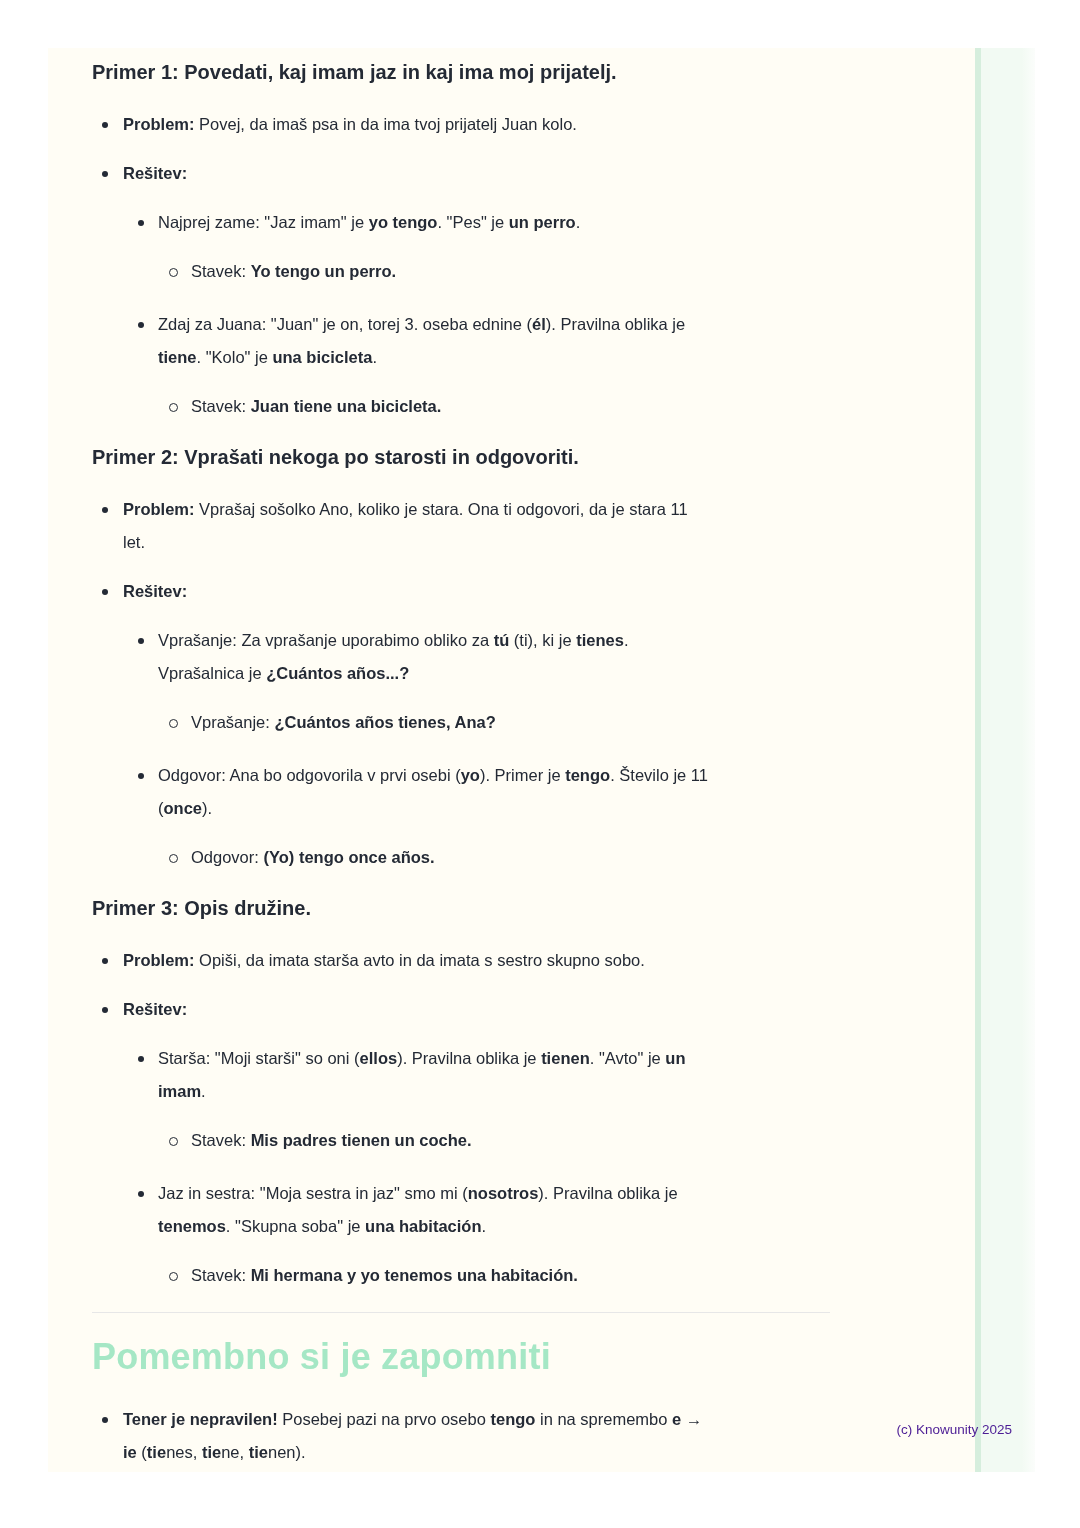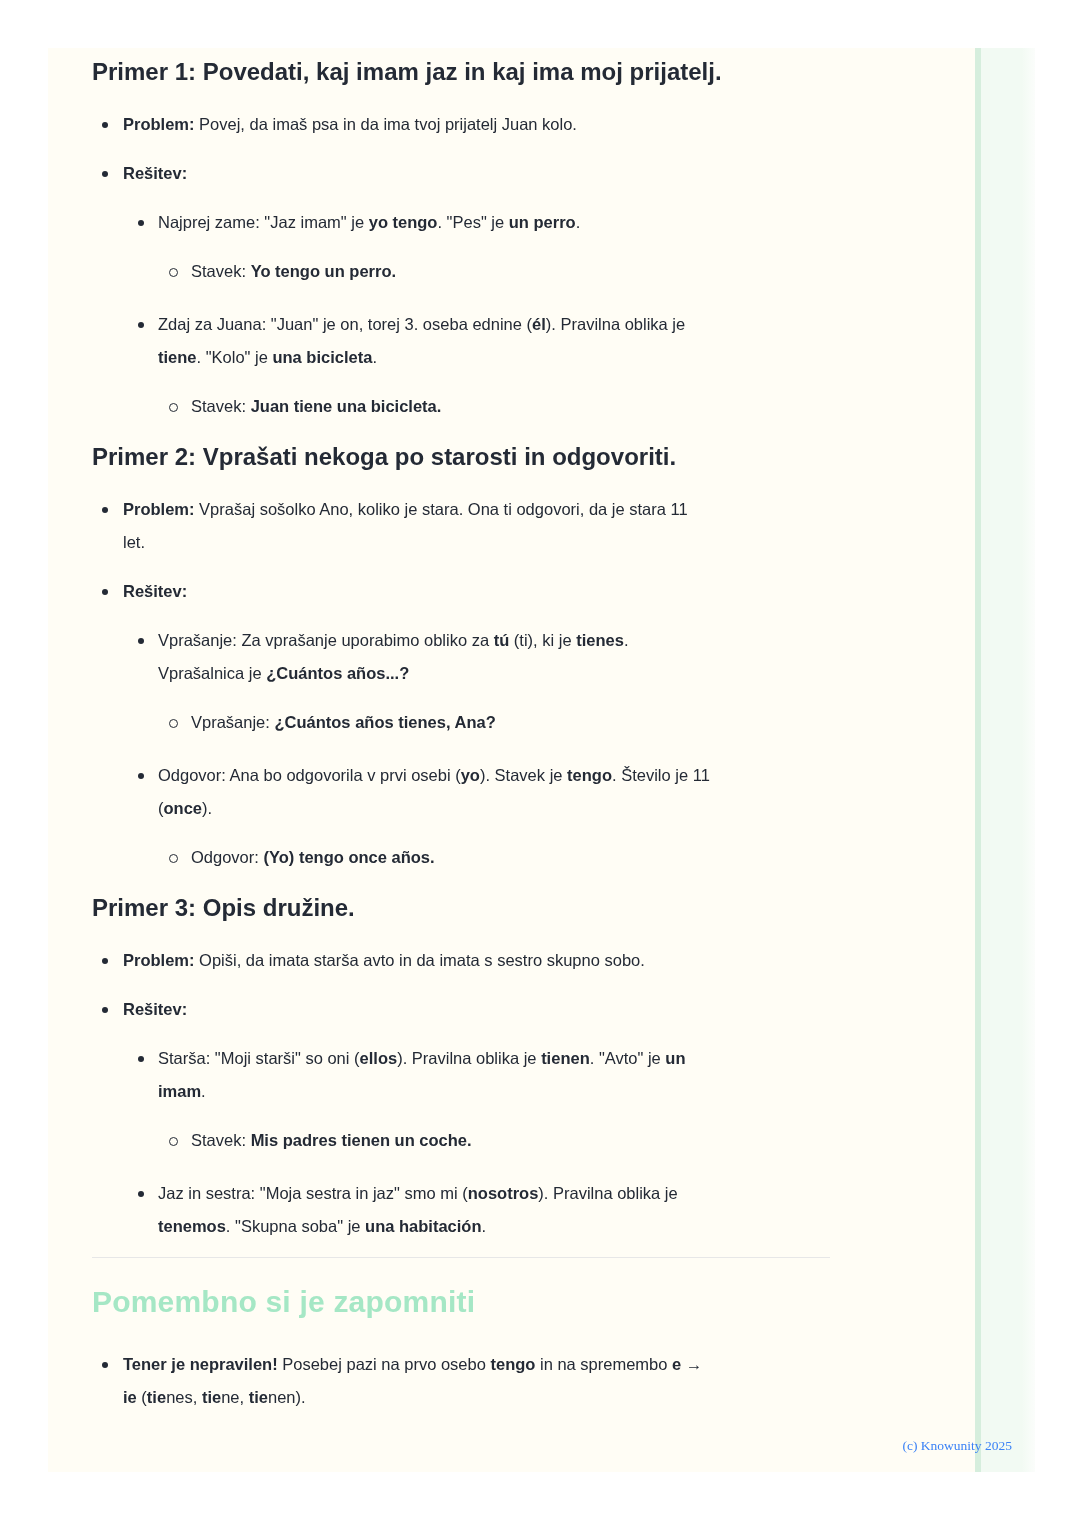--- a/index.html
+++ b/index.html
@@ -33,7 +33,7 @@
   }
   .section-heading {
     font-weight:700;
-    font-size:24px;
+    font-size:20px;
     line-height:28px;
     margin:8px 0 22px;
     color:#242a35;

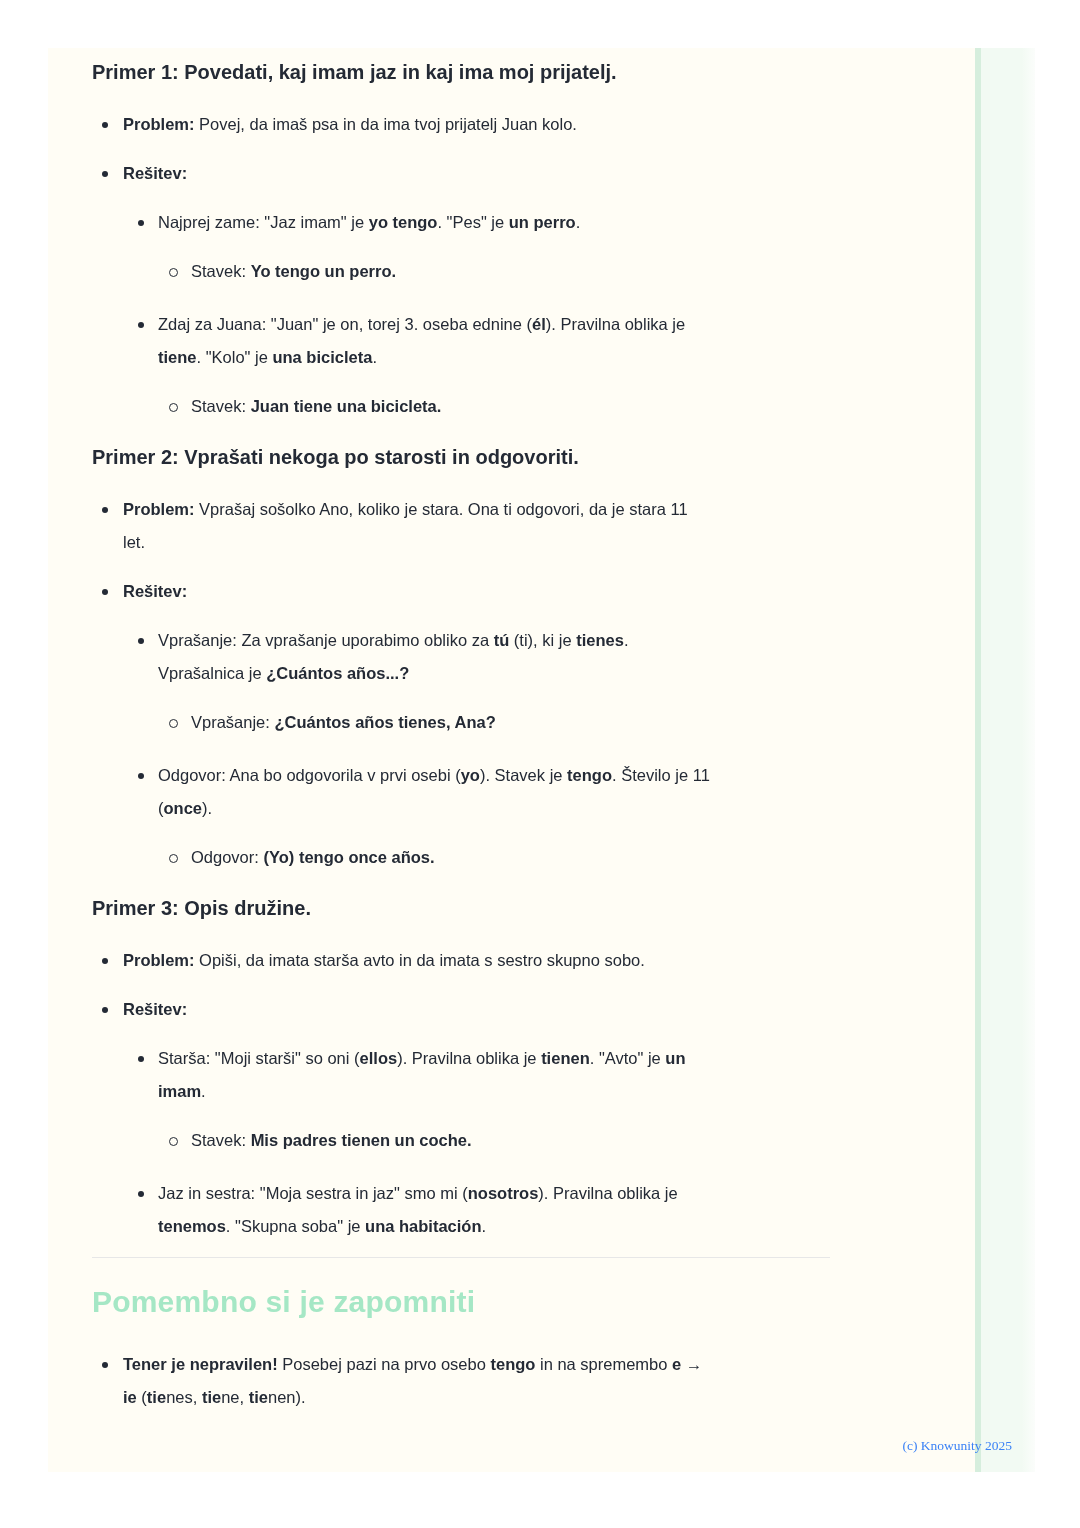--- a/index.html
+++ b/index.html
@@ -105,7 +105,7 @@
       <div class="item level-2 tight"><span class="marker dot"></span><span class="item-text"><span>Vprašanje: Za vprašanje uporabimo obliko za </span><span class="b">tú</span><span> (ti), ki je </span><span class="b">tienes</span><span>.
 Vprašalnica je </span><span class="b">¿Cuántos años...?</span></span></div>
       <div class="item level-3"><span class="marker ring"></span><span class="item-text"><span>Vprašanje: </span><span class="b">¿Cuántos años tienes, Ana?</span></span></div>
-      <div class="item level-2 tight"><span class="marker dot"></span><span class="item-text"><span>Odgovor: Ana bo odgovorila v prvi osebi (</span><span class="b">yo</span><span>). Stavek je </span><span class="b">tengo</span><span>. Število je 11
+      <div class="item level-2 tight"><span class="marker dot"></span><span class="item-text"><span>Odgovor: Ana bo odgovorila v prvi osebi (</span><span class="b">yo</span><span>). Primer je </span><span class="b">tengo</span><span>. Število je 11
 (</span><span class="b">once</span><span>).</span></span></div>
       <div class="item level-3"><span class="marker ring"></span><span class="item-text"><span>Odgovor: </span><span class="b">(Yo) tengo once años.</span></span></div>
       <div class="section-heading">Primer 3: Opis družine.</div>

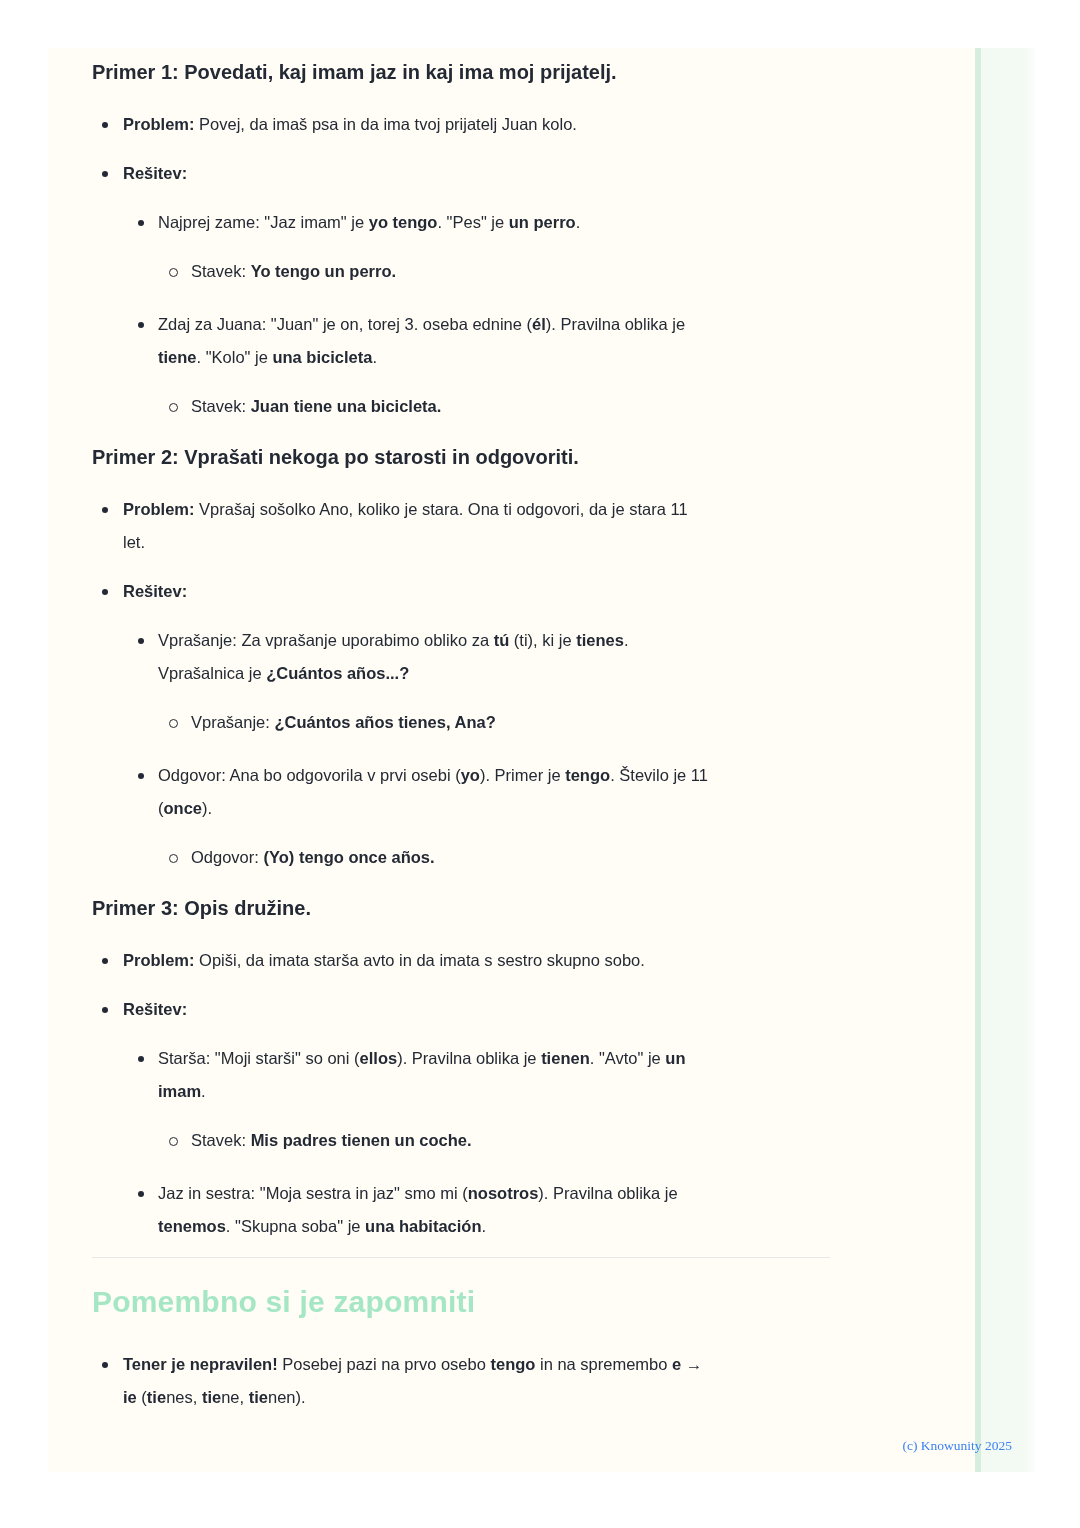--- a/index.html
+++ b/index.html
@@ -116,6 +116,7 @@
       <div class="item level-3"><span class="marker ring"></span><span class="item-text"><span>Stavek: </span><span class="b">Mis padres tienen un coche.</span></span></div>
       <div class="item level-2 tight"><span class="marker dot"></span><span class="item-text"><span>Jaz in sestra: "Moja sestra in jaz" smo mi (</span><span class="b">nosotros</span><span>). Pravilna oblika je
 </span><span class="b">tenemos</span><span>. "Skupna soba" je </span><span class="b">una habitación</span><span>.</span></span></div>
+      <div class="item level-3"><span class="marker ring"></span><span class="item-text"><span>Stavek: </span><span class="b">Mi hermana y yo tenemos una habitación.</span></span></div>
       <div class="divider"></div>
       <div class="green-heading">Pomembno si je zapomniti</div>
       <div class="item level-1"><span class="marker dot"></span><span class="item-text"><span class="b">Tener je nepravilen!</span><span> Posebej pazi na prvo osebo </span><span class="b">tengo</span><span> in na spremembo </span><span class="b">e →</span><span>

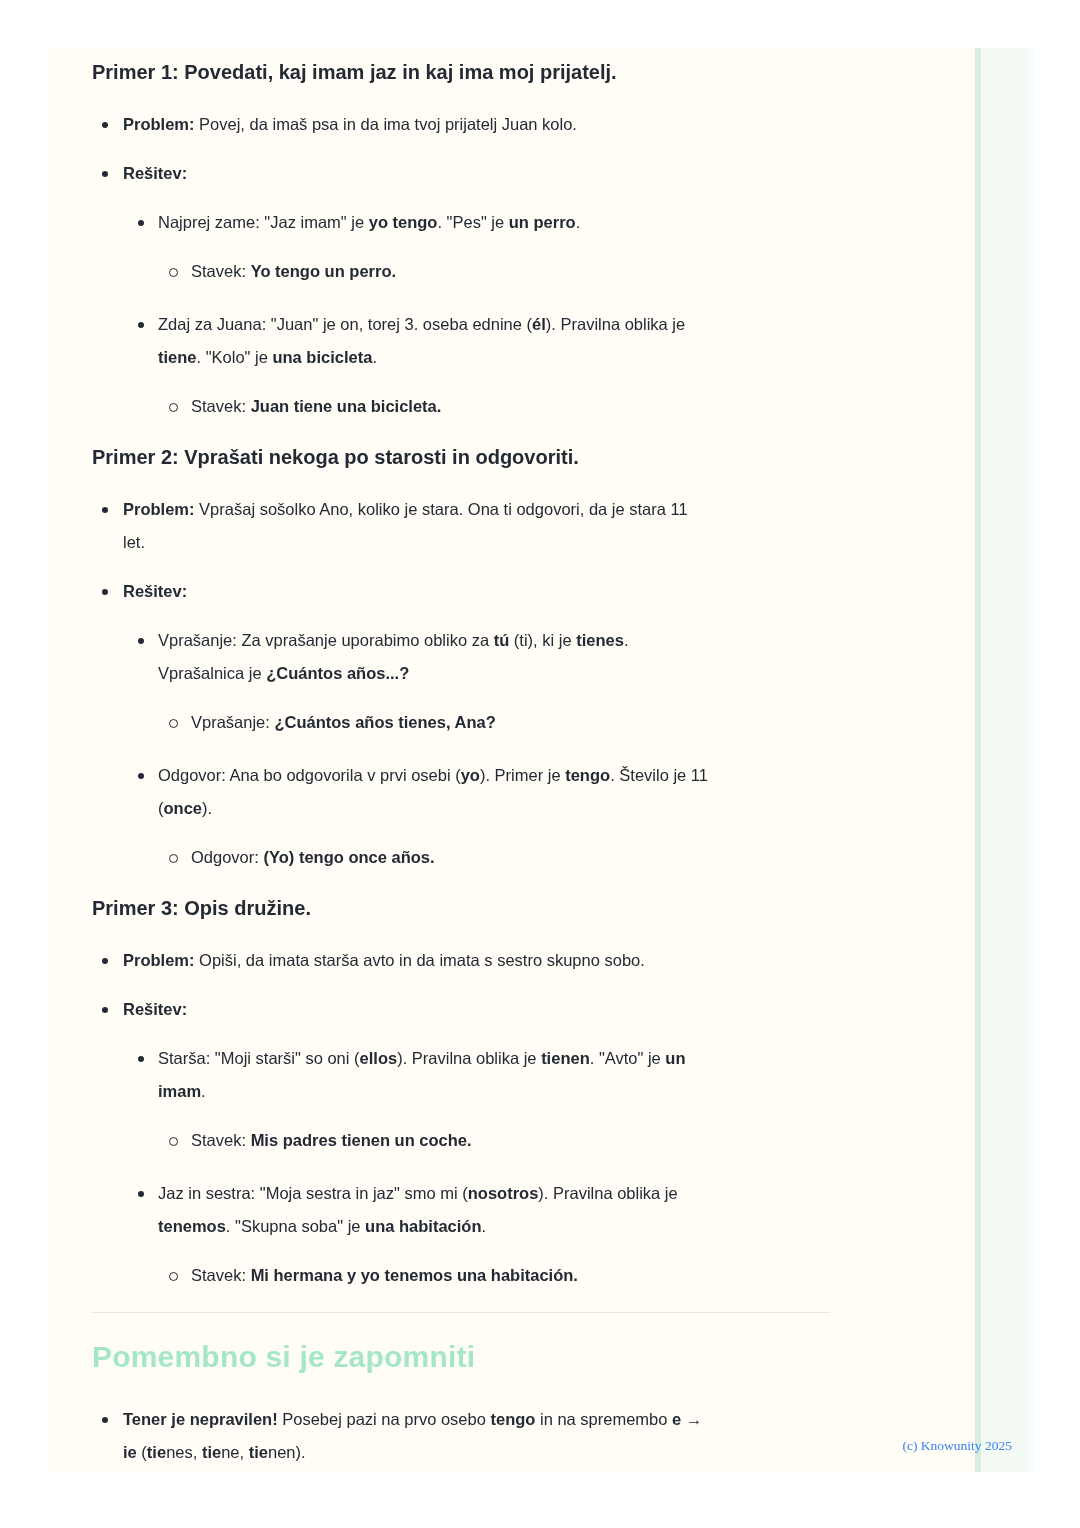--- a/index.html
+++ b/index.html
@@ -41,7 +41,7 @@
   .section-heading.first { margin-top:0; }
   .green-heading {
     color:#a5e7c5;
-    font-size:30px;
+    font-size:36px;
     font-weight:700;
     line-height:36px;
     margin:26px 0 28px;

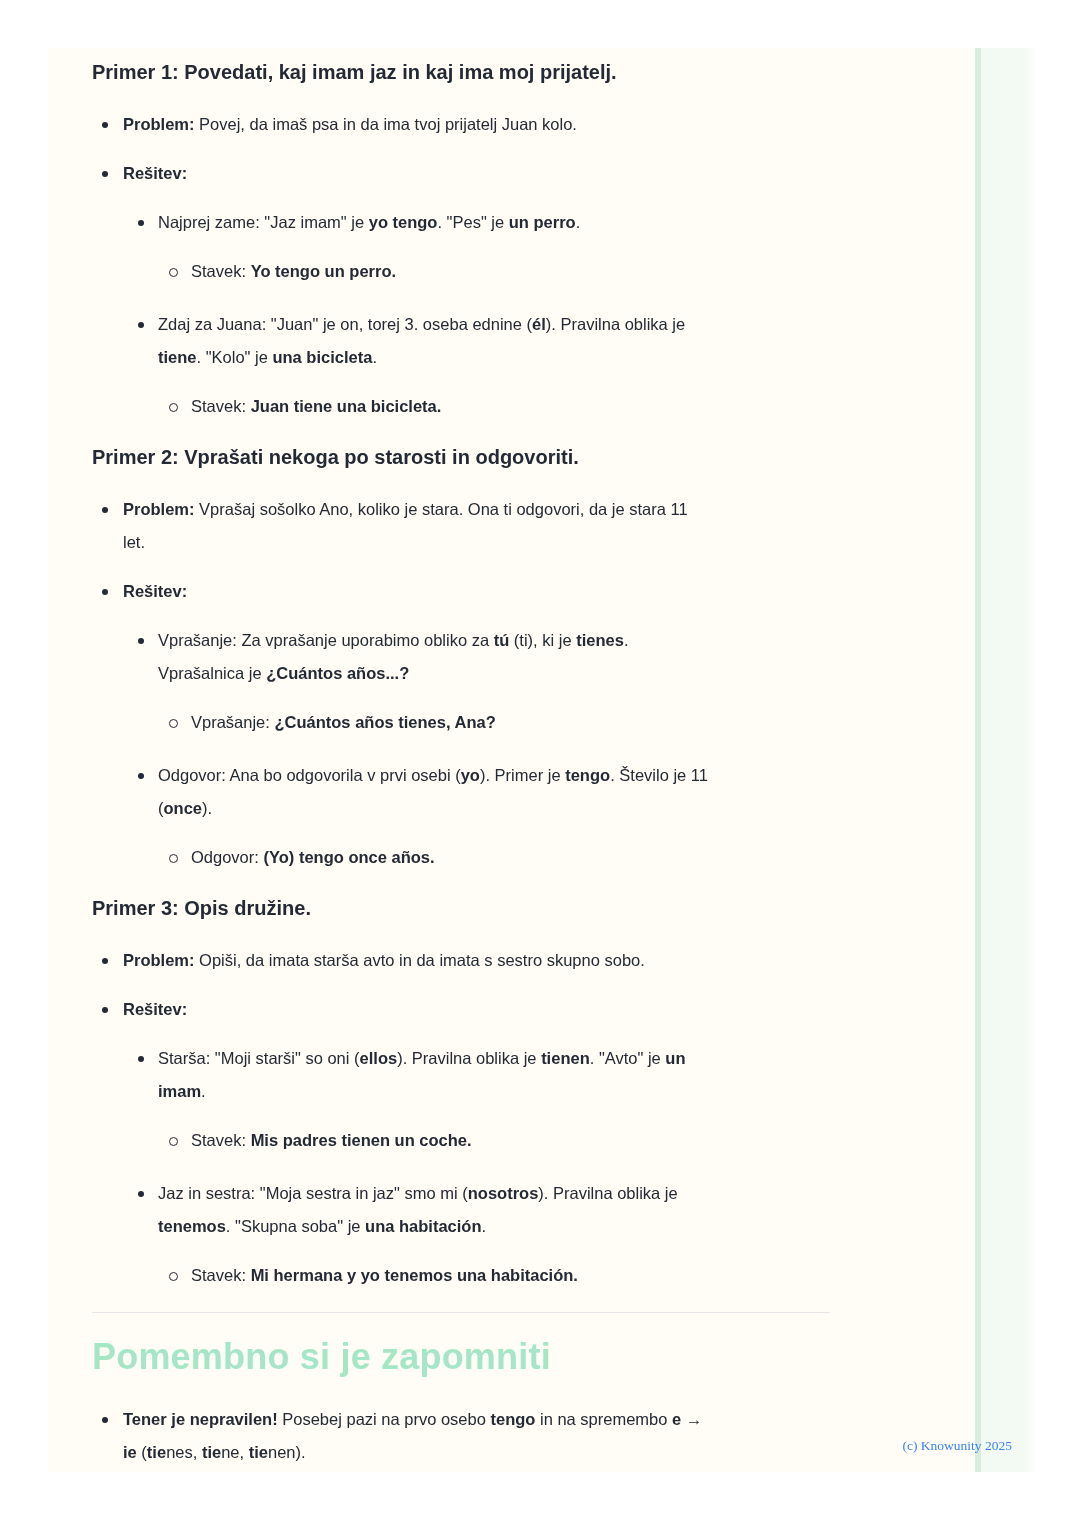--- a/index.html
+++ b/index.html
@@ -75,12 +75,11 @@
     background:transparent;
   }
   .footer {
-    position:absolute; right:23px; bottom:17px;
+    position:absolute; right:23px; bottom:33px;
     font-size:13.5px;
-    color:#3b82f6;
+    color:#4c1d95;
     z-index:2;
     line-height:18px;
-    font-family:Liberation Serif, serif;
   }
 </style>
 </head>

